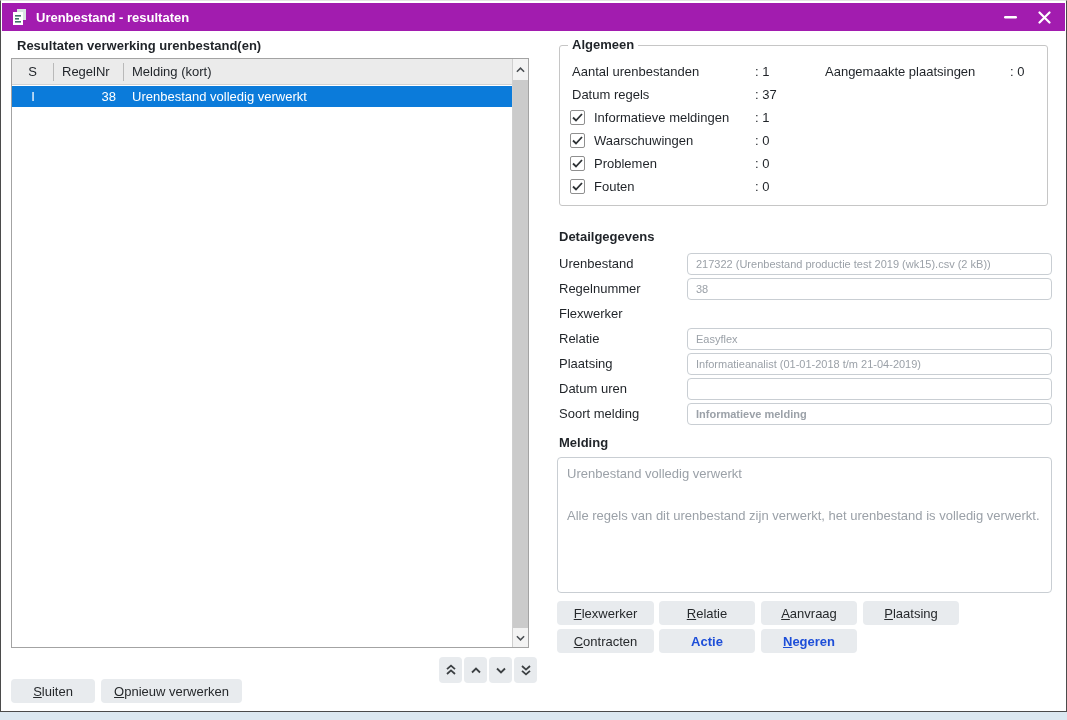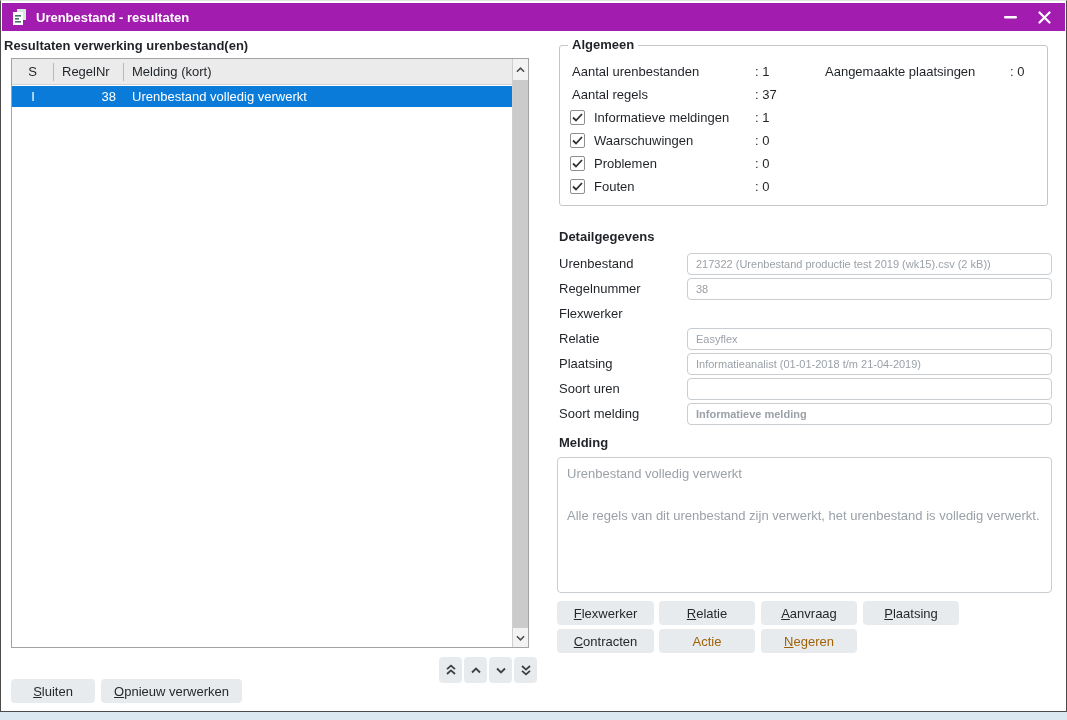--- a/index.html
+++ b/index.html
@@ -26,7 +26,7 @@
     cursor: pointer;
   }
   
-  .left-heading { position: absolute; left: 3px; top: 37px; font-weight: bold; }
+  .left-heading { position: absolute; left: 16px; top: 37px; font-weight: bold; }
   .table {
     position: absolute; left: 10px; top: 57px; width: 518px; height: 590px;
     border: 1px solid #a3a3a3; background: #ffffff;

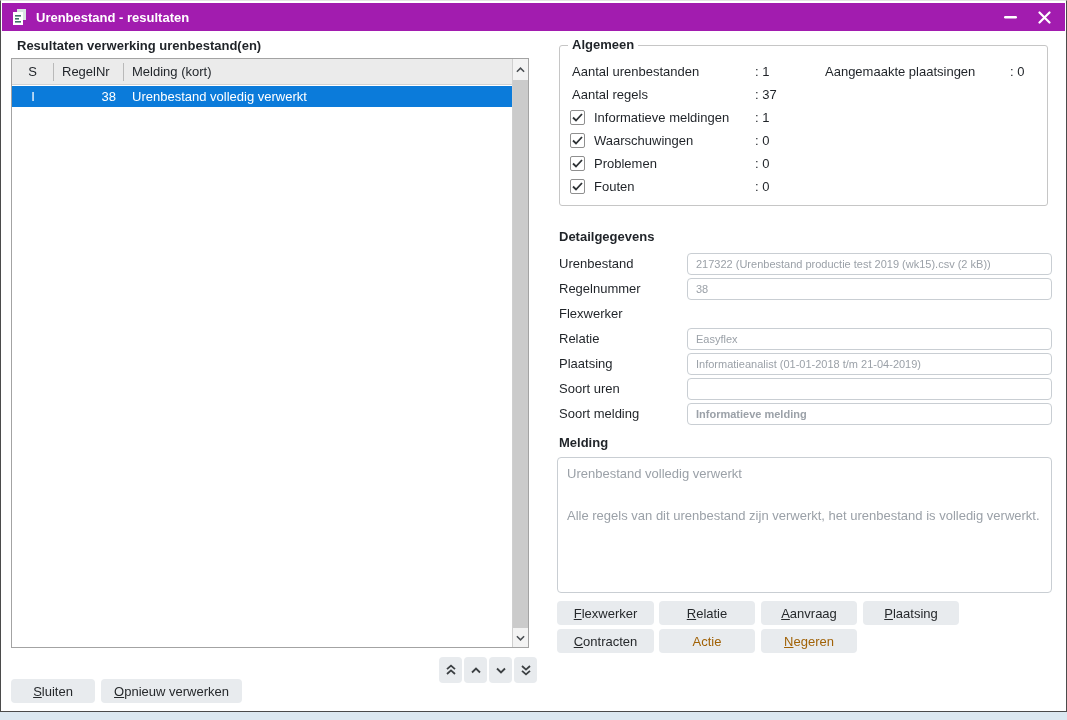--- a/index.html
+++ b/index.html
@@ -188,7 +188,7 @@
         <span>: 0</span>
       </div>
       <div class="gb-row">
-        <span class="gb-label-wide">Aantal regels</span>
+        <span class="gb-label-wide">Datum regels</span>
         <span>: 37</span>
       </div>
       <div class="gb-row">

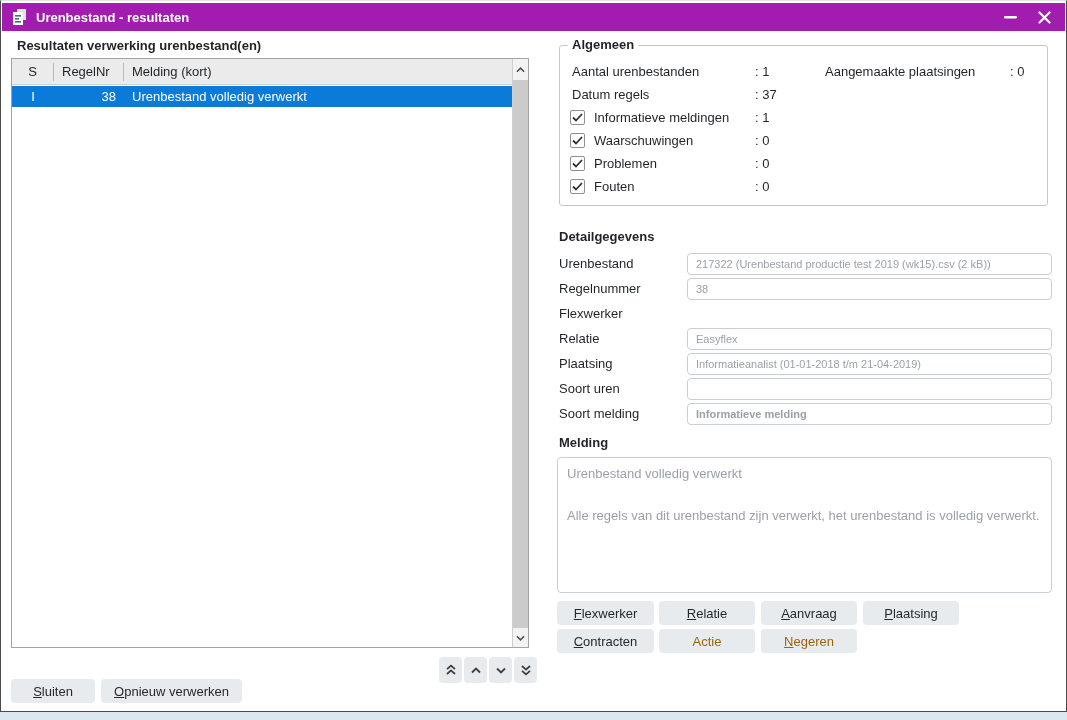--- a/index.html
+++ b/index.html
@@ -241,7 +241,7 @@
   <input class="field-input" style="top: 327px;" readonly="" value="Easyflex">
   <div class="field-label" style="top:352px;">Plaatsing</div>
   <input class="field-input" style="top: 352px;" readonly="" value="Informatieanalist (01-01-2018 t/m 21-04-2019)">
-  <div class="field-label" style="top:377px;">Soort uren</div>
+  <div class="field-label" style="top:377px;">Datum uren</div>
   <input class="field-input" style="top: 377px;" readonly="" value="">
   <div class="field-label" style="top:402px;">Soort melding</div>
   <input class="field-input" style="top: 402px; font-weight: bold;" readonly="" value="Informatieve melding">

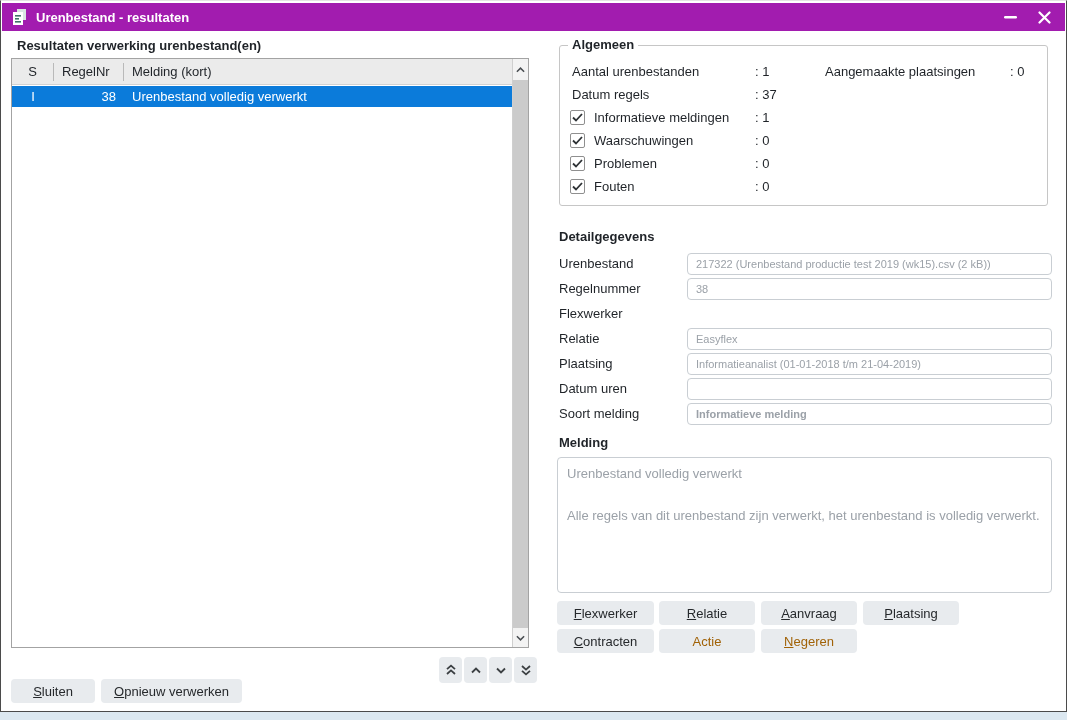--- a/index.html
+++ b/index.html
@@ -62,7 +62,7 @@
     font-family: "Liberation Sans", sans-serif; font-size: 13px; color: #26292c;
     display: flex; align-items: center; justify-content: center; cursor: pointer;
   }
-  .btn[disabled], .btn.disabled { color: #a16207; cursor: default; }
+  .btn[disabled], .btn.disabled { color: #1d4ed8; cursor: default; font-weight: bold; }
   .nav-btn { position: absolute; width: 23px; height: 26px; top: 656px; }
   .footer-btn { position: absolute; top: 678px; height: 24px; }
   

